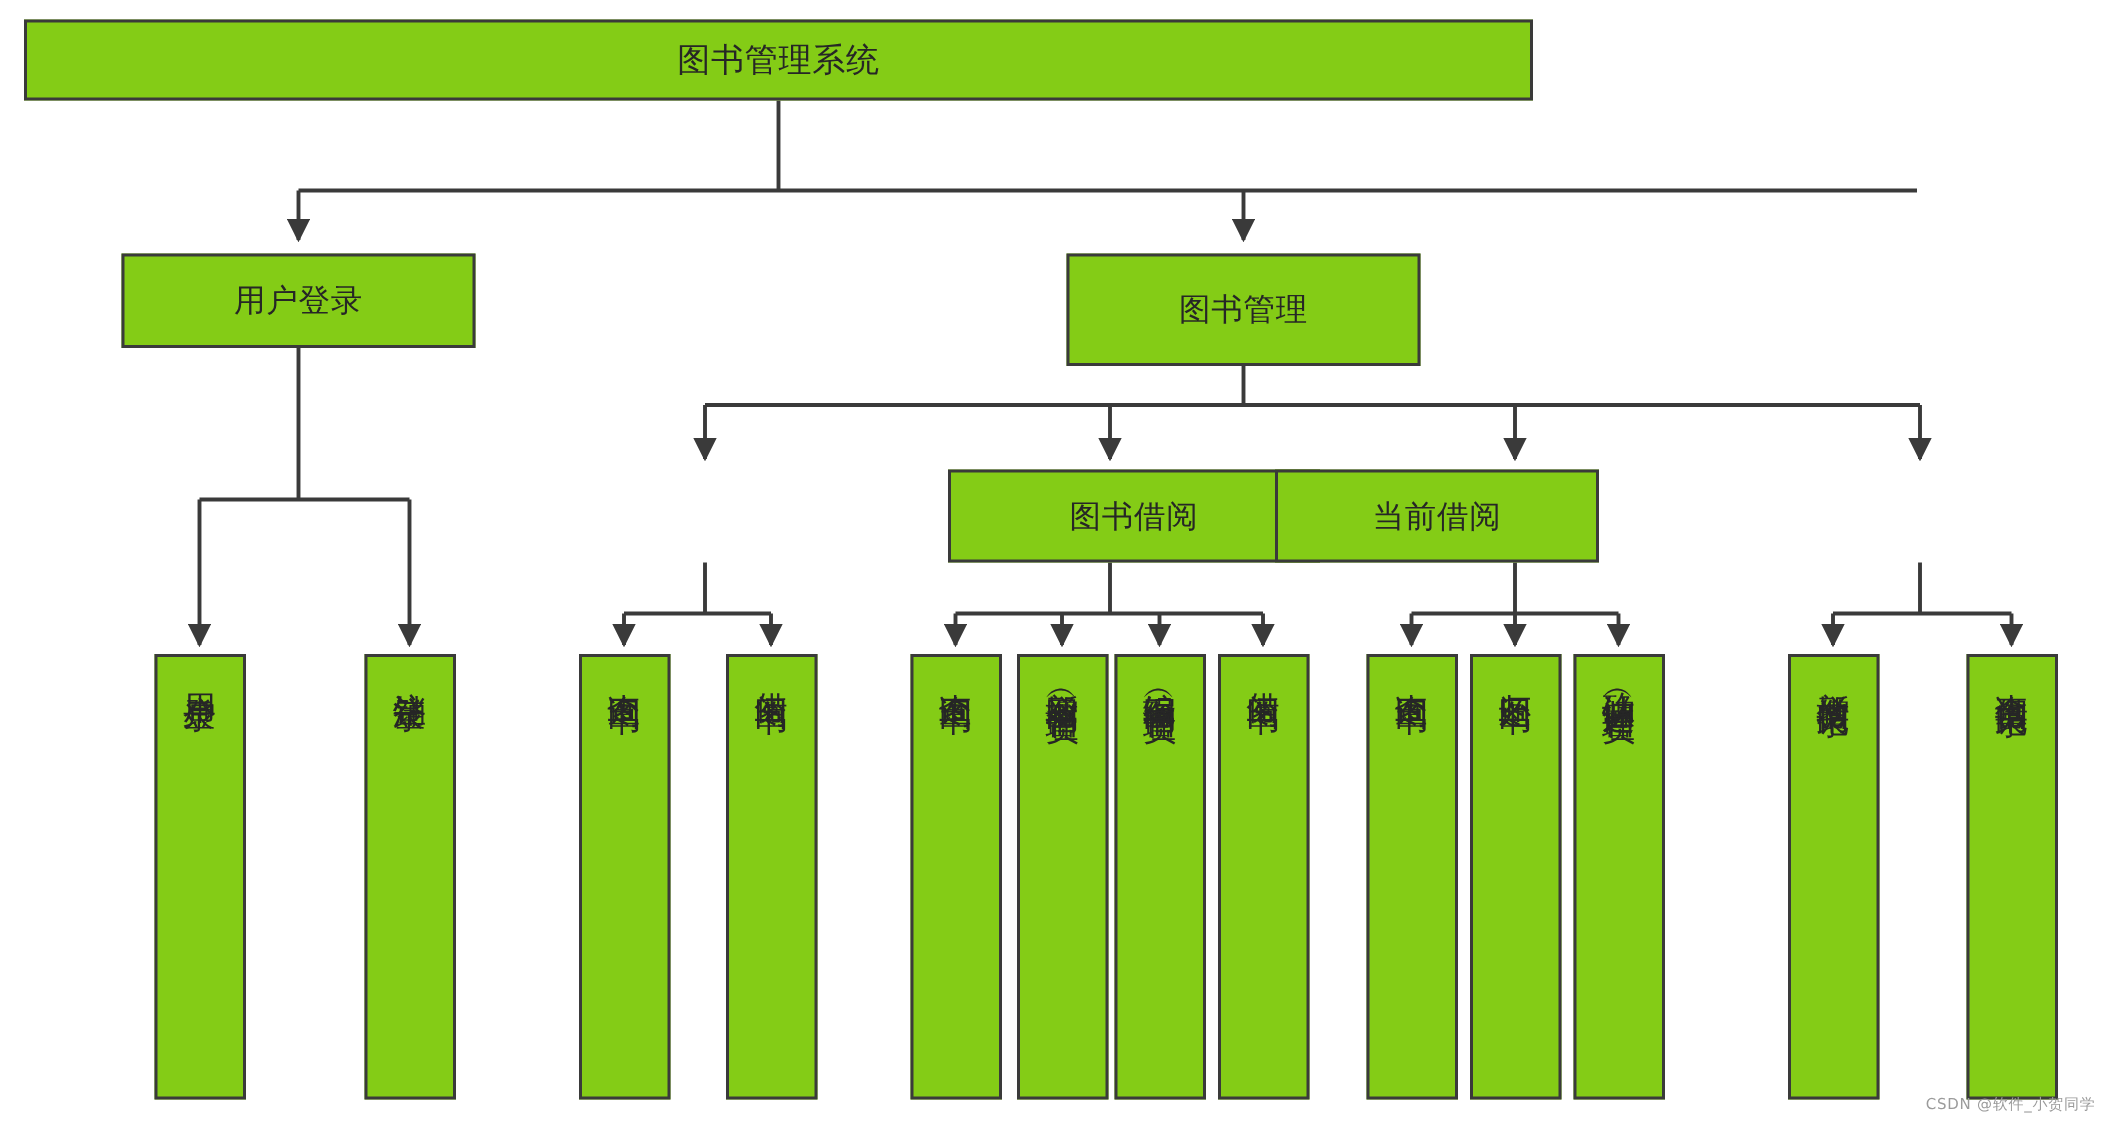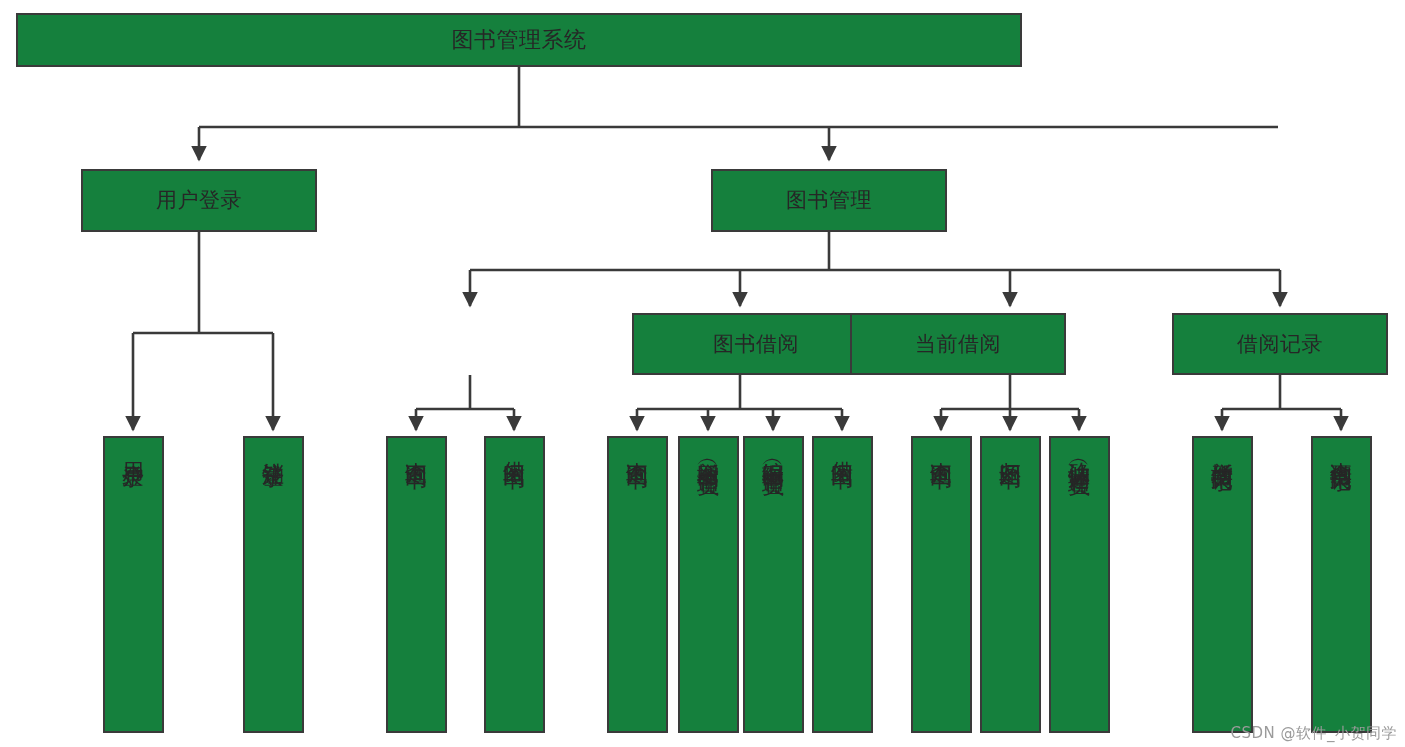--- a/index.html
+++ b/index.html
@@ -30,7 +30,7 @@
     position: absolute;
     box-sizing: border-box;
     border: 2.5px solid #3a3a3a;
-    background: #15803d;
+    background: #84cc16;
     display: flex;
     align-items: center;
     justify-content: center;

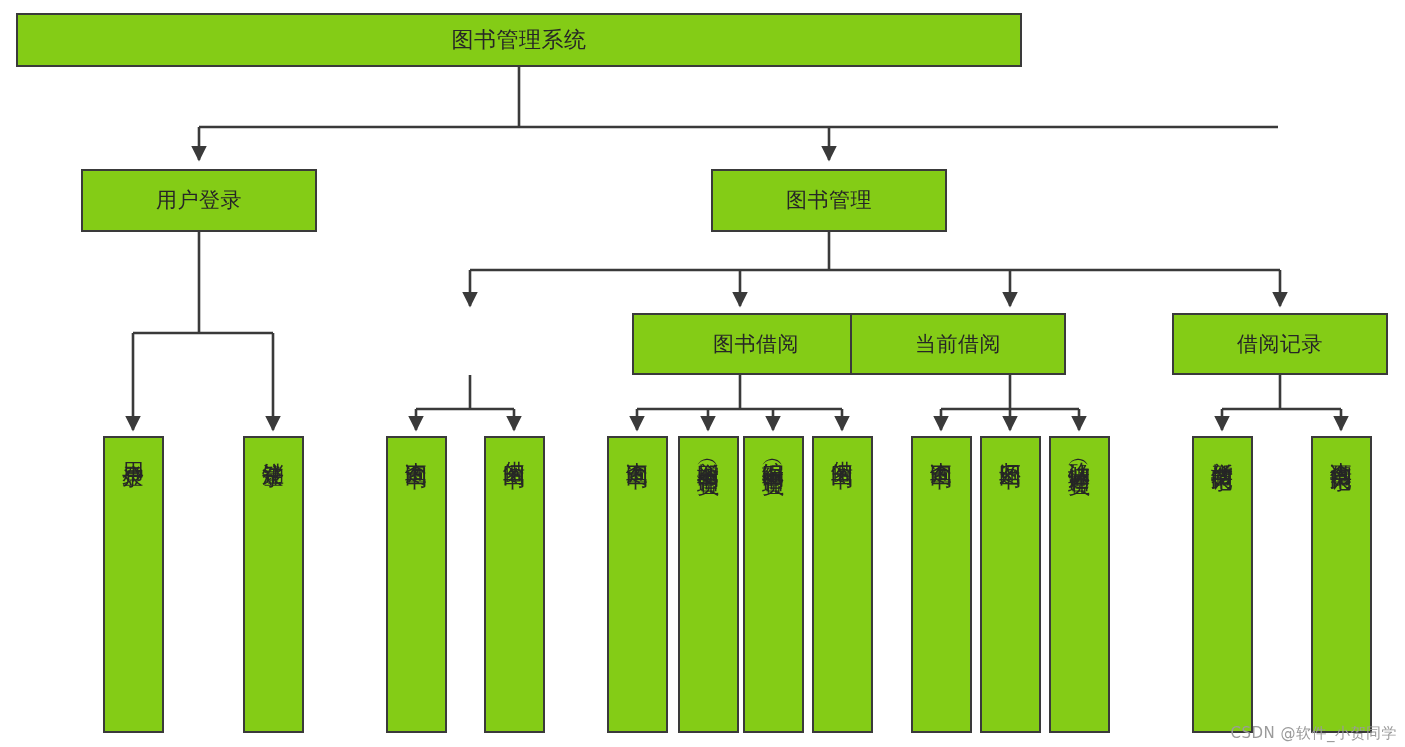--- a/index.html
+++ b/index.html
@@ -140,7 +140,7 @@
   <div class="node horiz" style="left:81px; top:169px; width:236px; height:63px;">
     <span class="label">用户登录</span>
   </div>
-  <div class="node horiz" style="left:711px; top:169px; width:236px; height:63px;">
+  <div class="node horiz" style="left:711px; top:169px; width:236px; height:75px;">
     <span class="label">图书管理</span>
   </div>
 

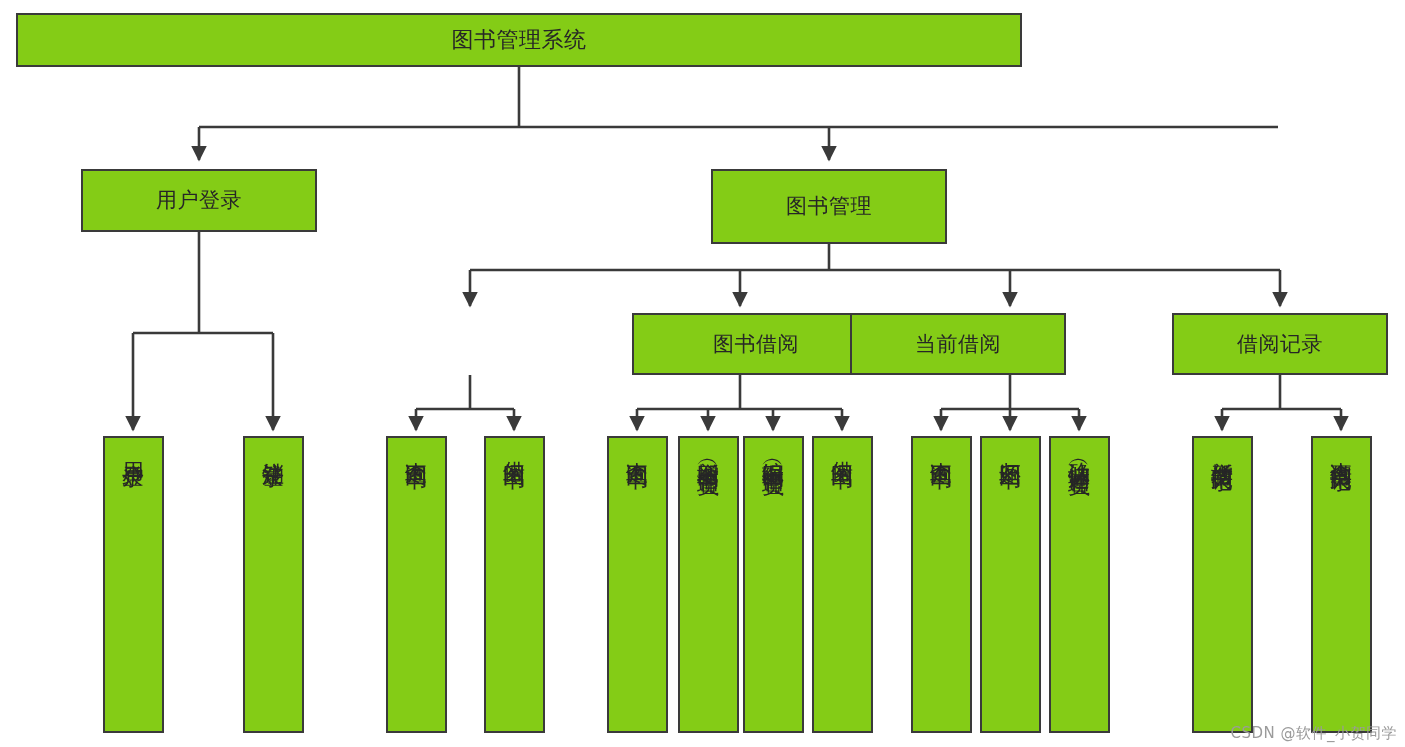--- a/index.html
+++ b/index.html
@@ -150,9 +150,6 @@
   <div class="node horiz" style="left:850px; top:313px; width:216px; height:62px;">
     <span class="label">当前借阅</span>
   </div>
-  <div class="node horiz" style="left:1172px; top:313px; width:216px; height:62px;">
-    <span class="label">借阅记录</span>
-  </div>
 
   <div class="node vert" style="left:103px; top:436px; width:61px; height:297px;">
     <span class="label">用户登录</span>

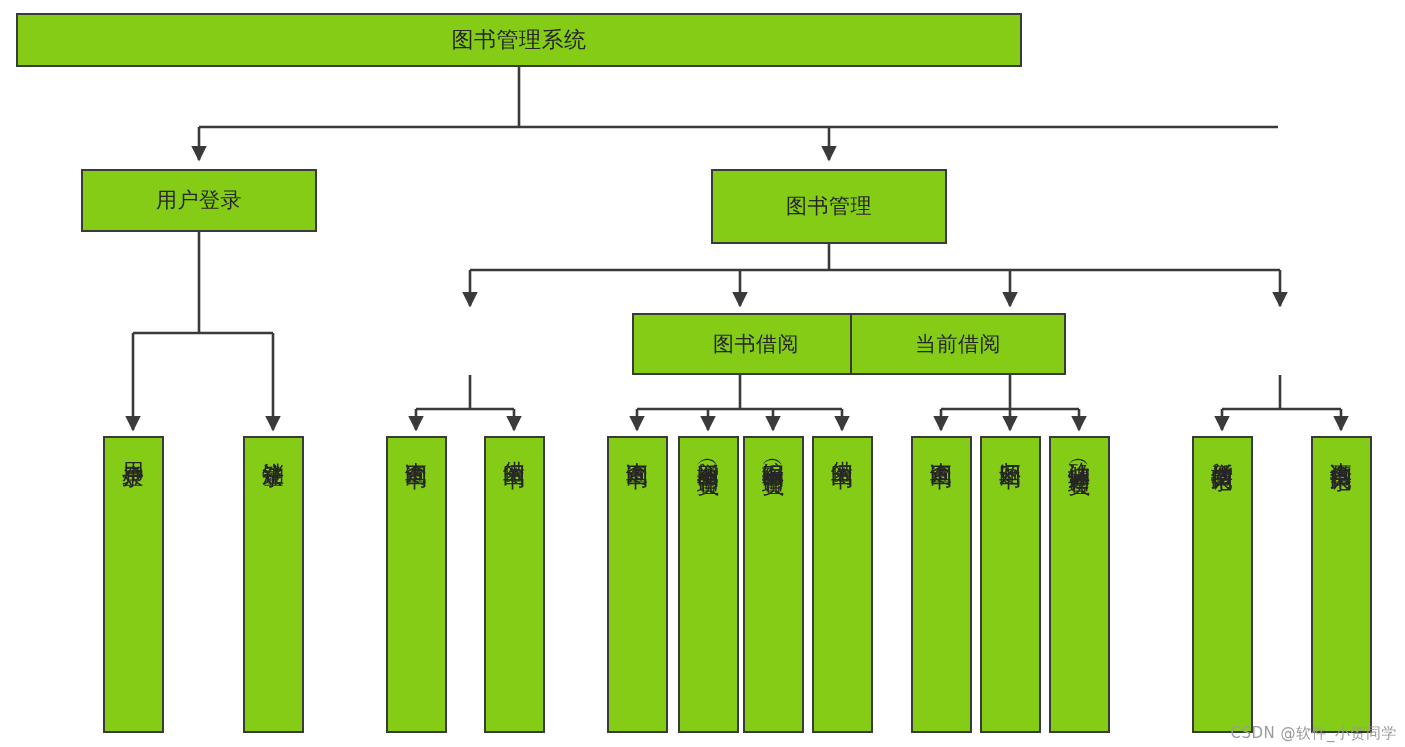--- a/index.html
+++ b/index.html
@@ -70,7 +70,7 @@
     position: absolute;
     right: 8px;
     bottom: 4px;
-    font-size: 15px;
+    font-size: 10px;
     color: #9b9b9b;
     letter-spacing: 0.5px;
     z-index: 5;

